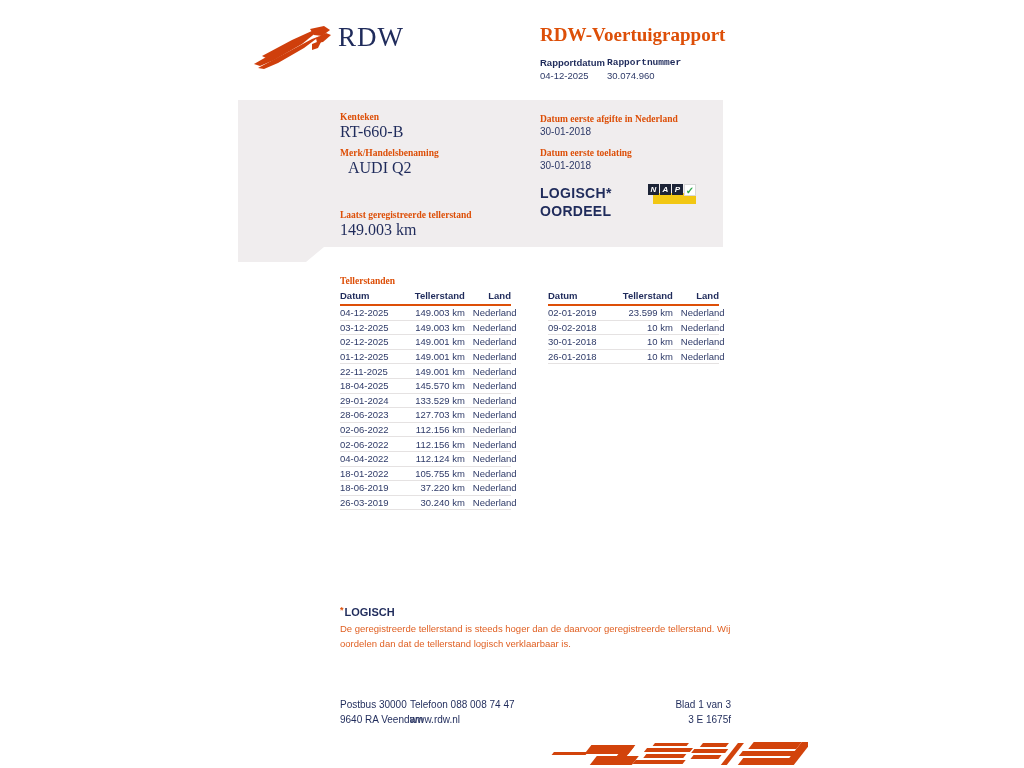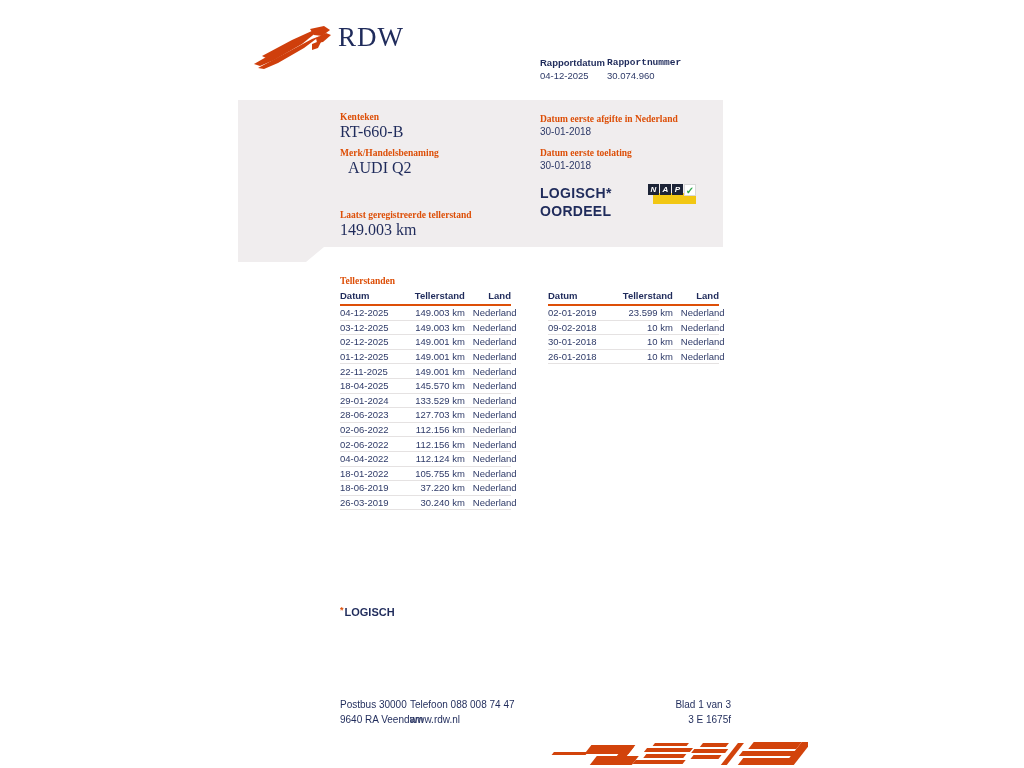--- a/index.html
+++ b/index.html
@@ -95,6 +95,7 @@
   </div>
   <div class="brand-word">RDW</div>
 
+  <div class="report-title">RDW-Voertuigrapport</div>
   <div class="meta-label lbl-rapportdatum">Rapportdatum</div>
   <div class="meta-value val-rapportdatum">04-12-2025</div>
   <div class="meta-label lbl-rapportnummer">Rapportnummer</div>

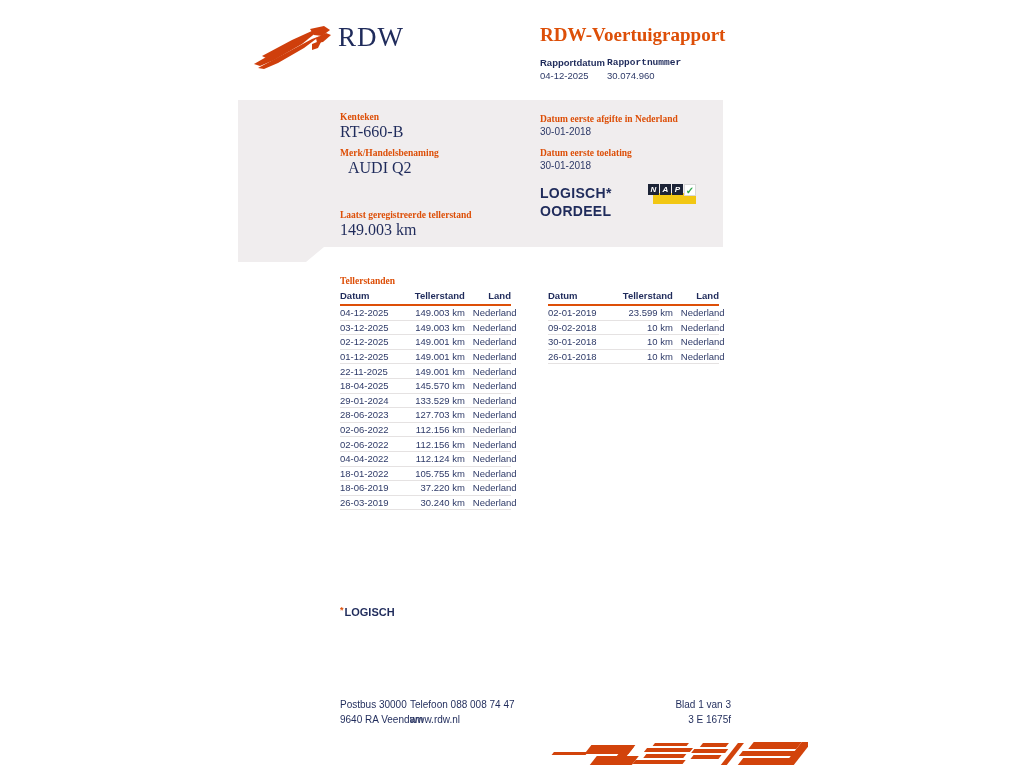--- a/index.html
+++ b/index.html
@@ -248,6 +248,7 @@
   <div class="footnote-head">
     <span class="ast">*</span><span>LOGISCH</span>
   </div>
+  <div class="footnote-body">De geregistreerde tellerstand is steeds hoger dan de daarvoor geregistreerde tellerstand. Wij oordelen dan dat de tellerstand logisch verklaarbaar is.</div>
 
   <div class="foot foot-a1">Postbus 30000</div>
   <div class="foot foot-a2">9640 RA Veendam</div>

